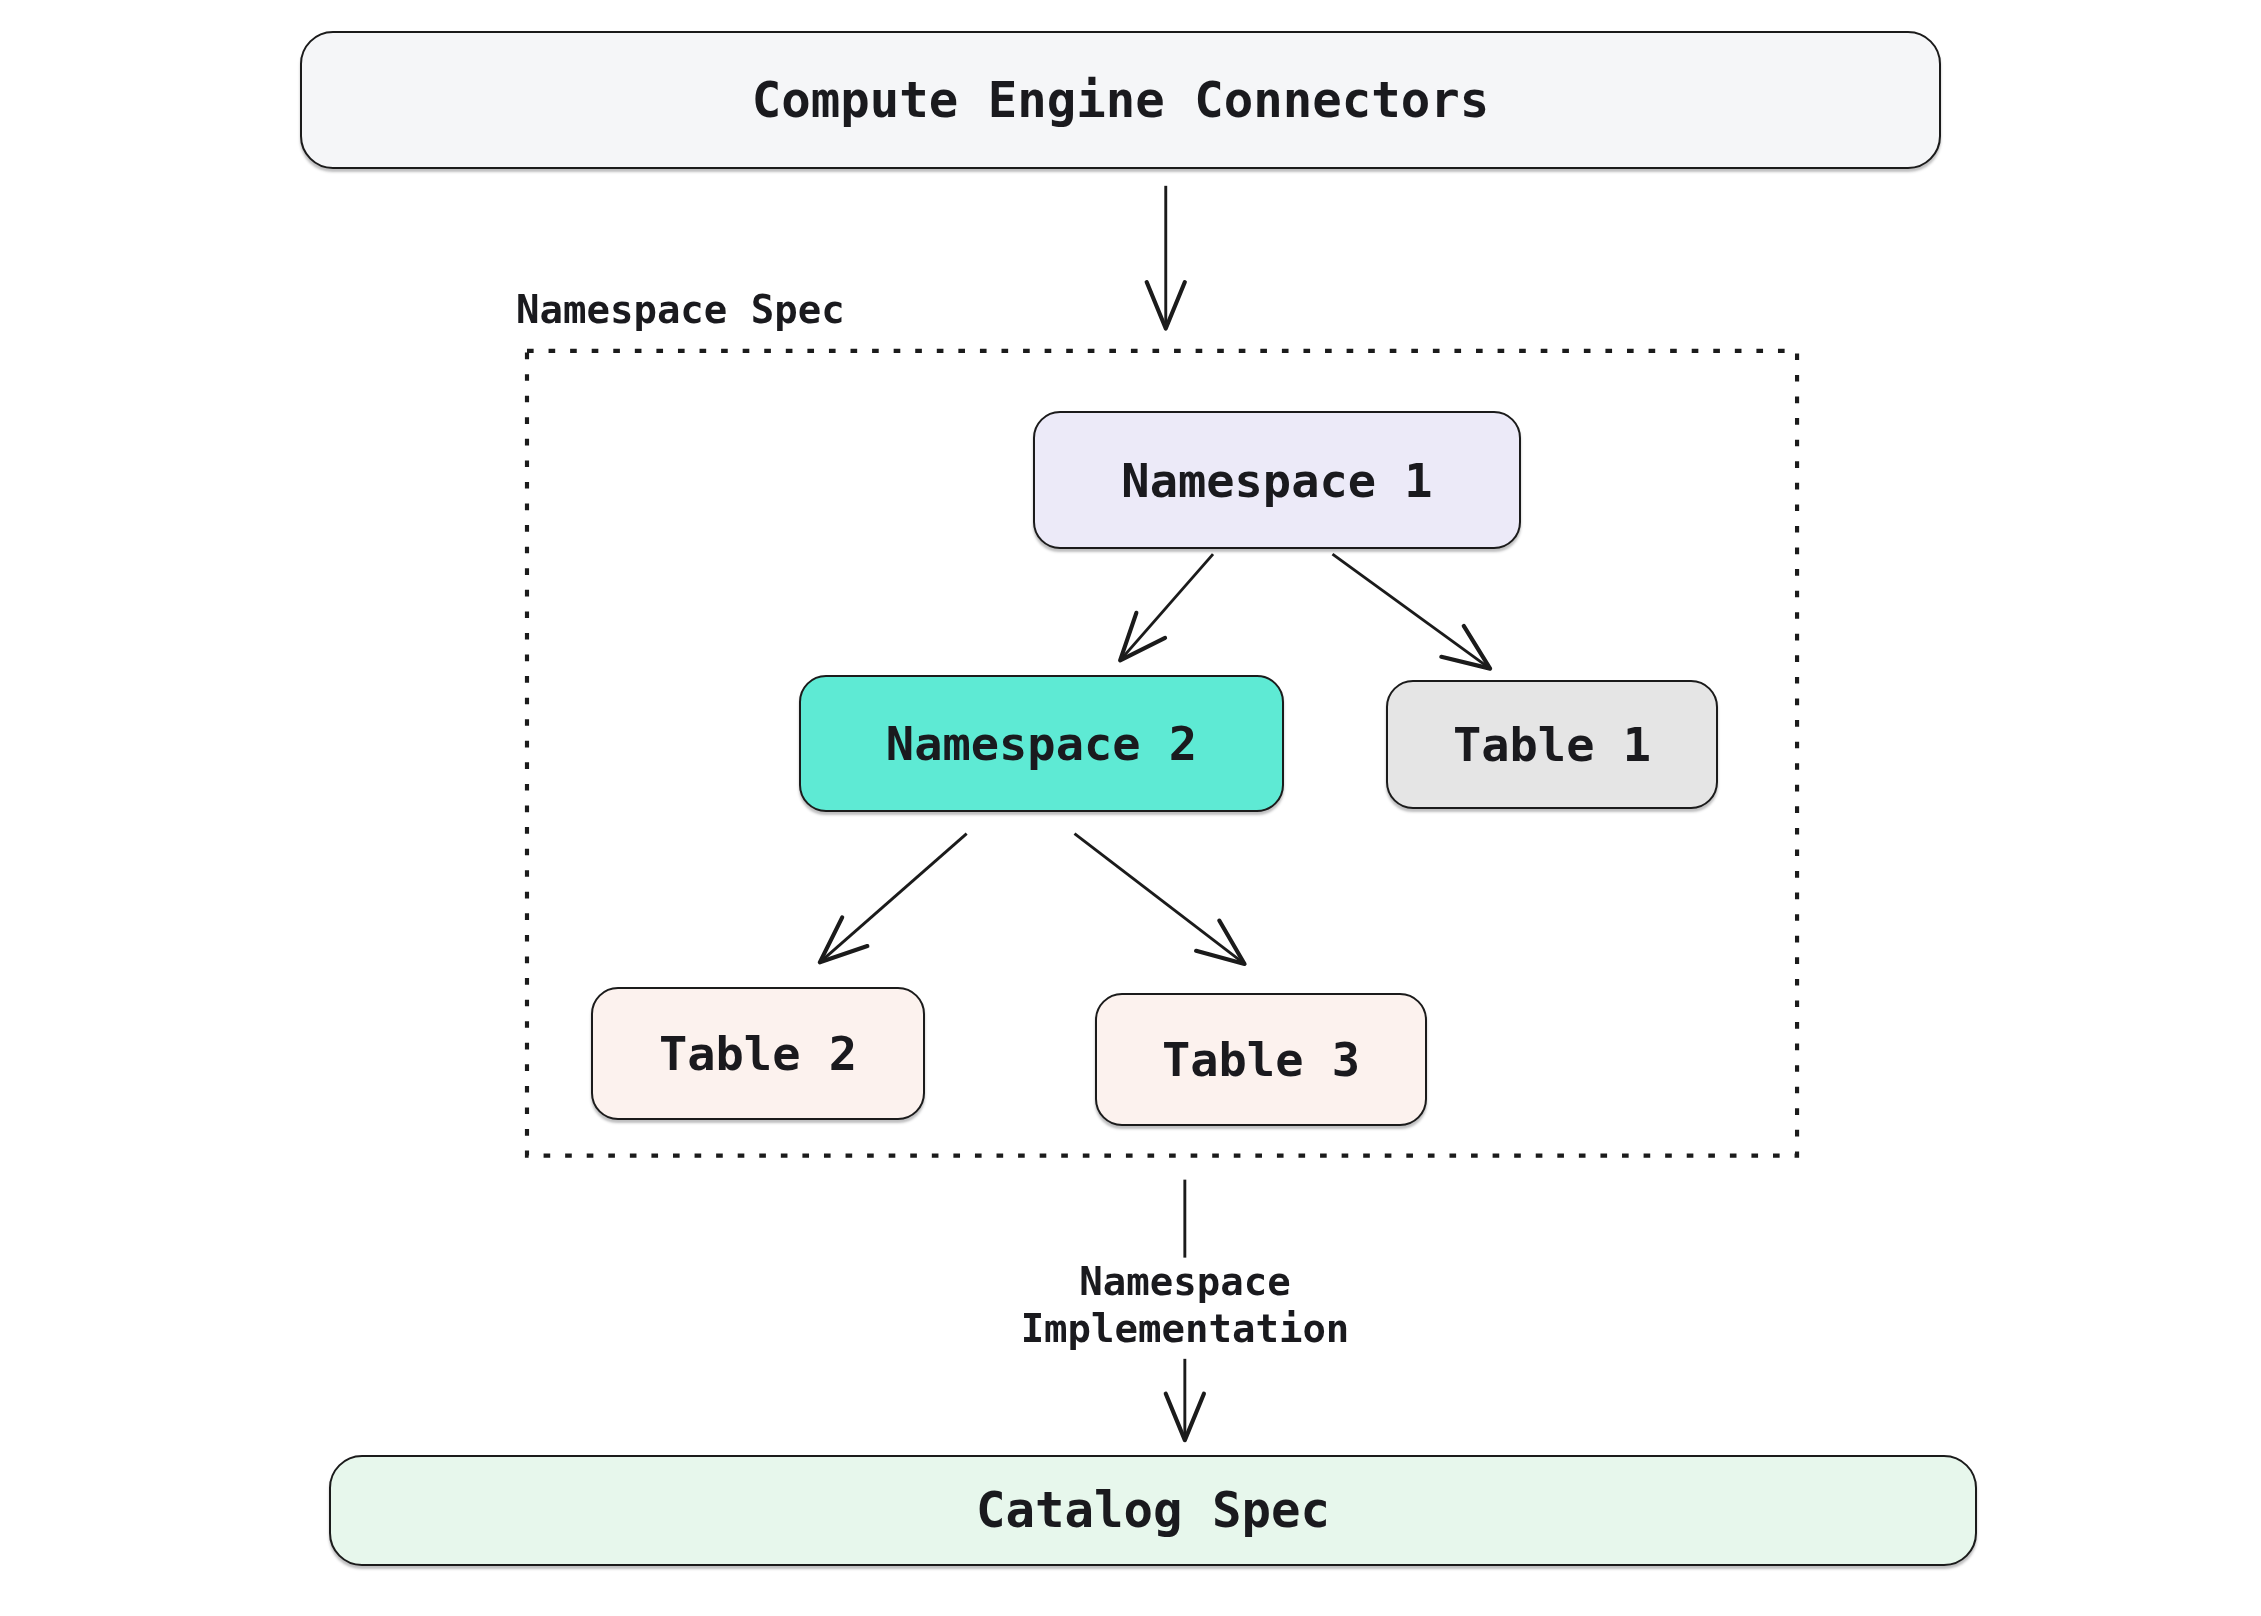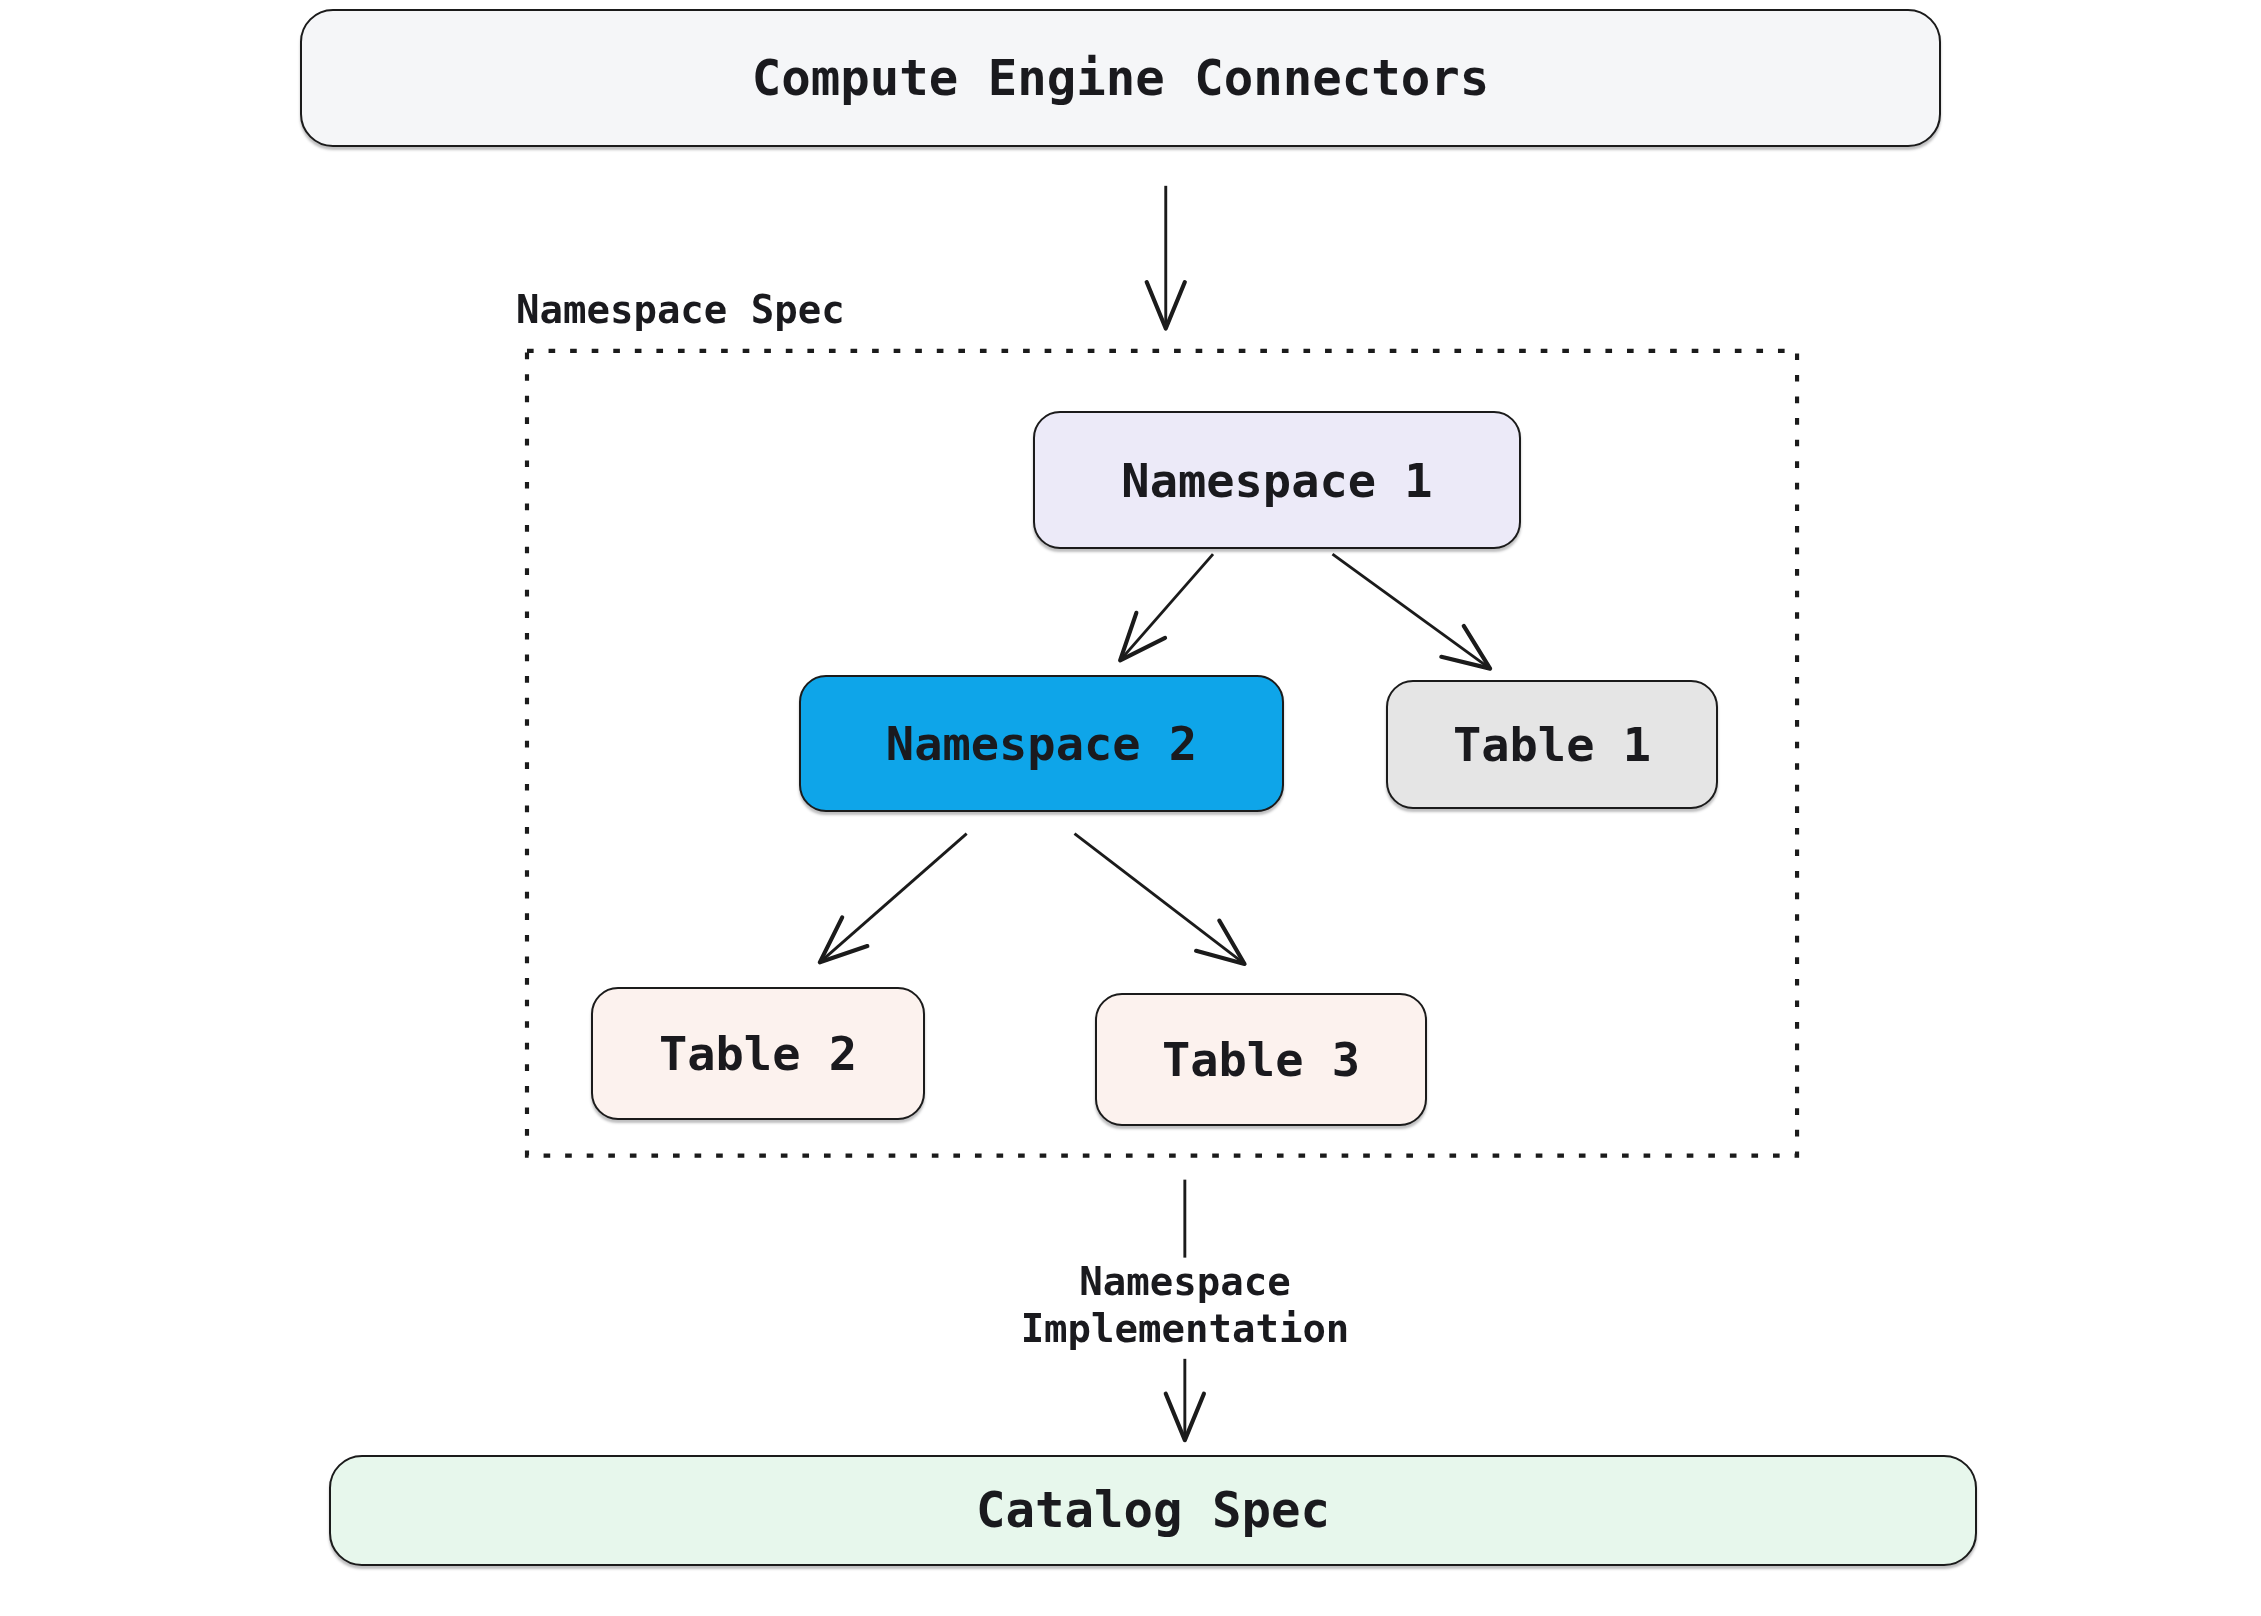--- a/index.html
+++ b/index.html
@@ -61,7 +61,7 @@
     color: #1a1a1e;
   }
   
-  .compute  { left: 300px;  top: 9px;   width: 1641px; height: 138px; }
+  .compute  { left: 300px;  top: 31px;   width: 1641px; height: 138px; }
   .ns1      { left: 1033px; top: 411px;  width: 488px;  height: 138px; }
   .ns2      { left: 799px;  top: 675px;  width: 485px;  height: 137px; }
   .t1       { left: 1386px; top: 680px;  width: 332px;  height: 129px; }

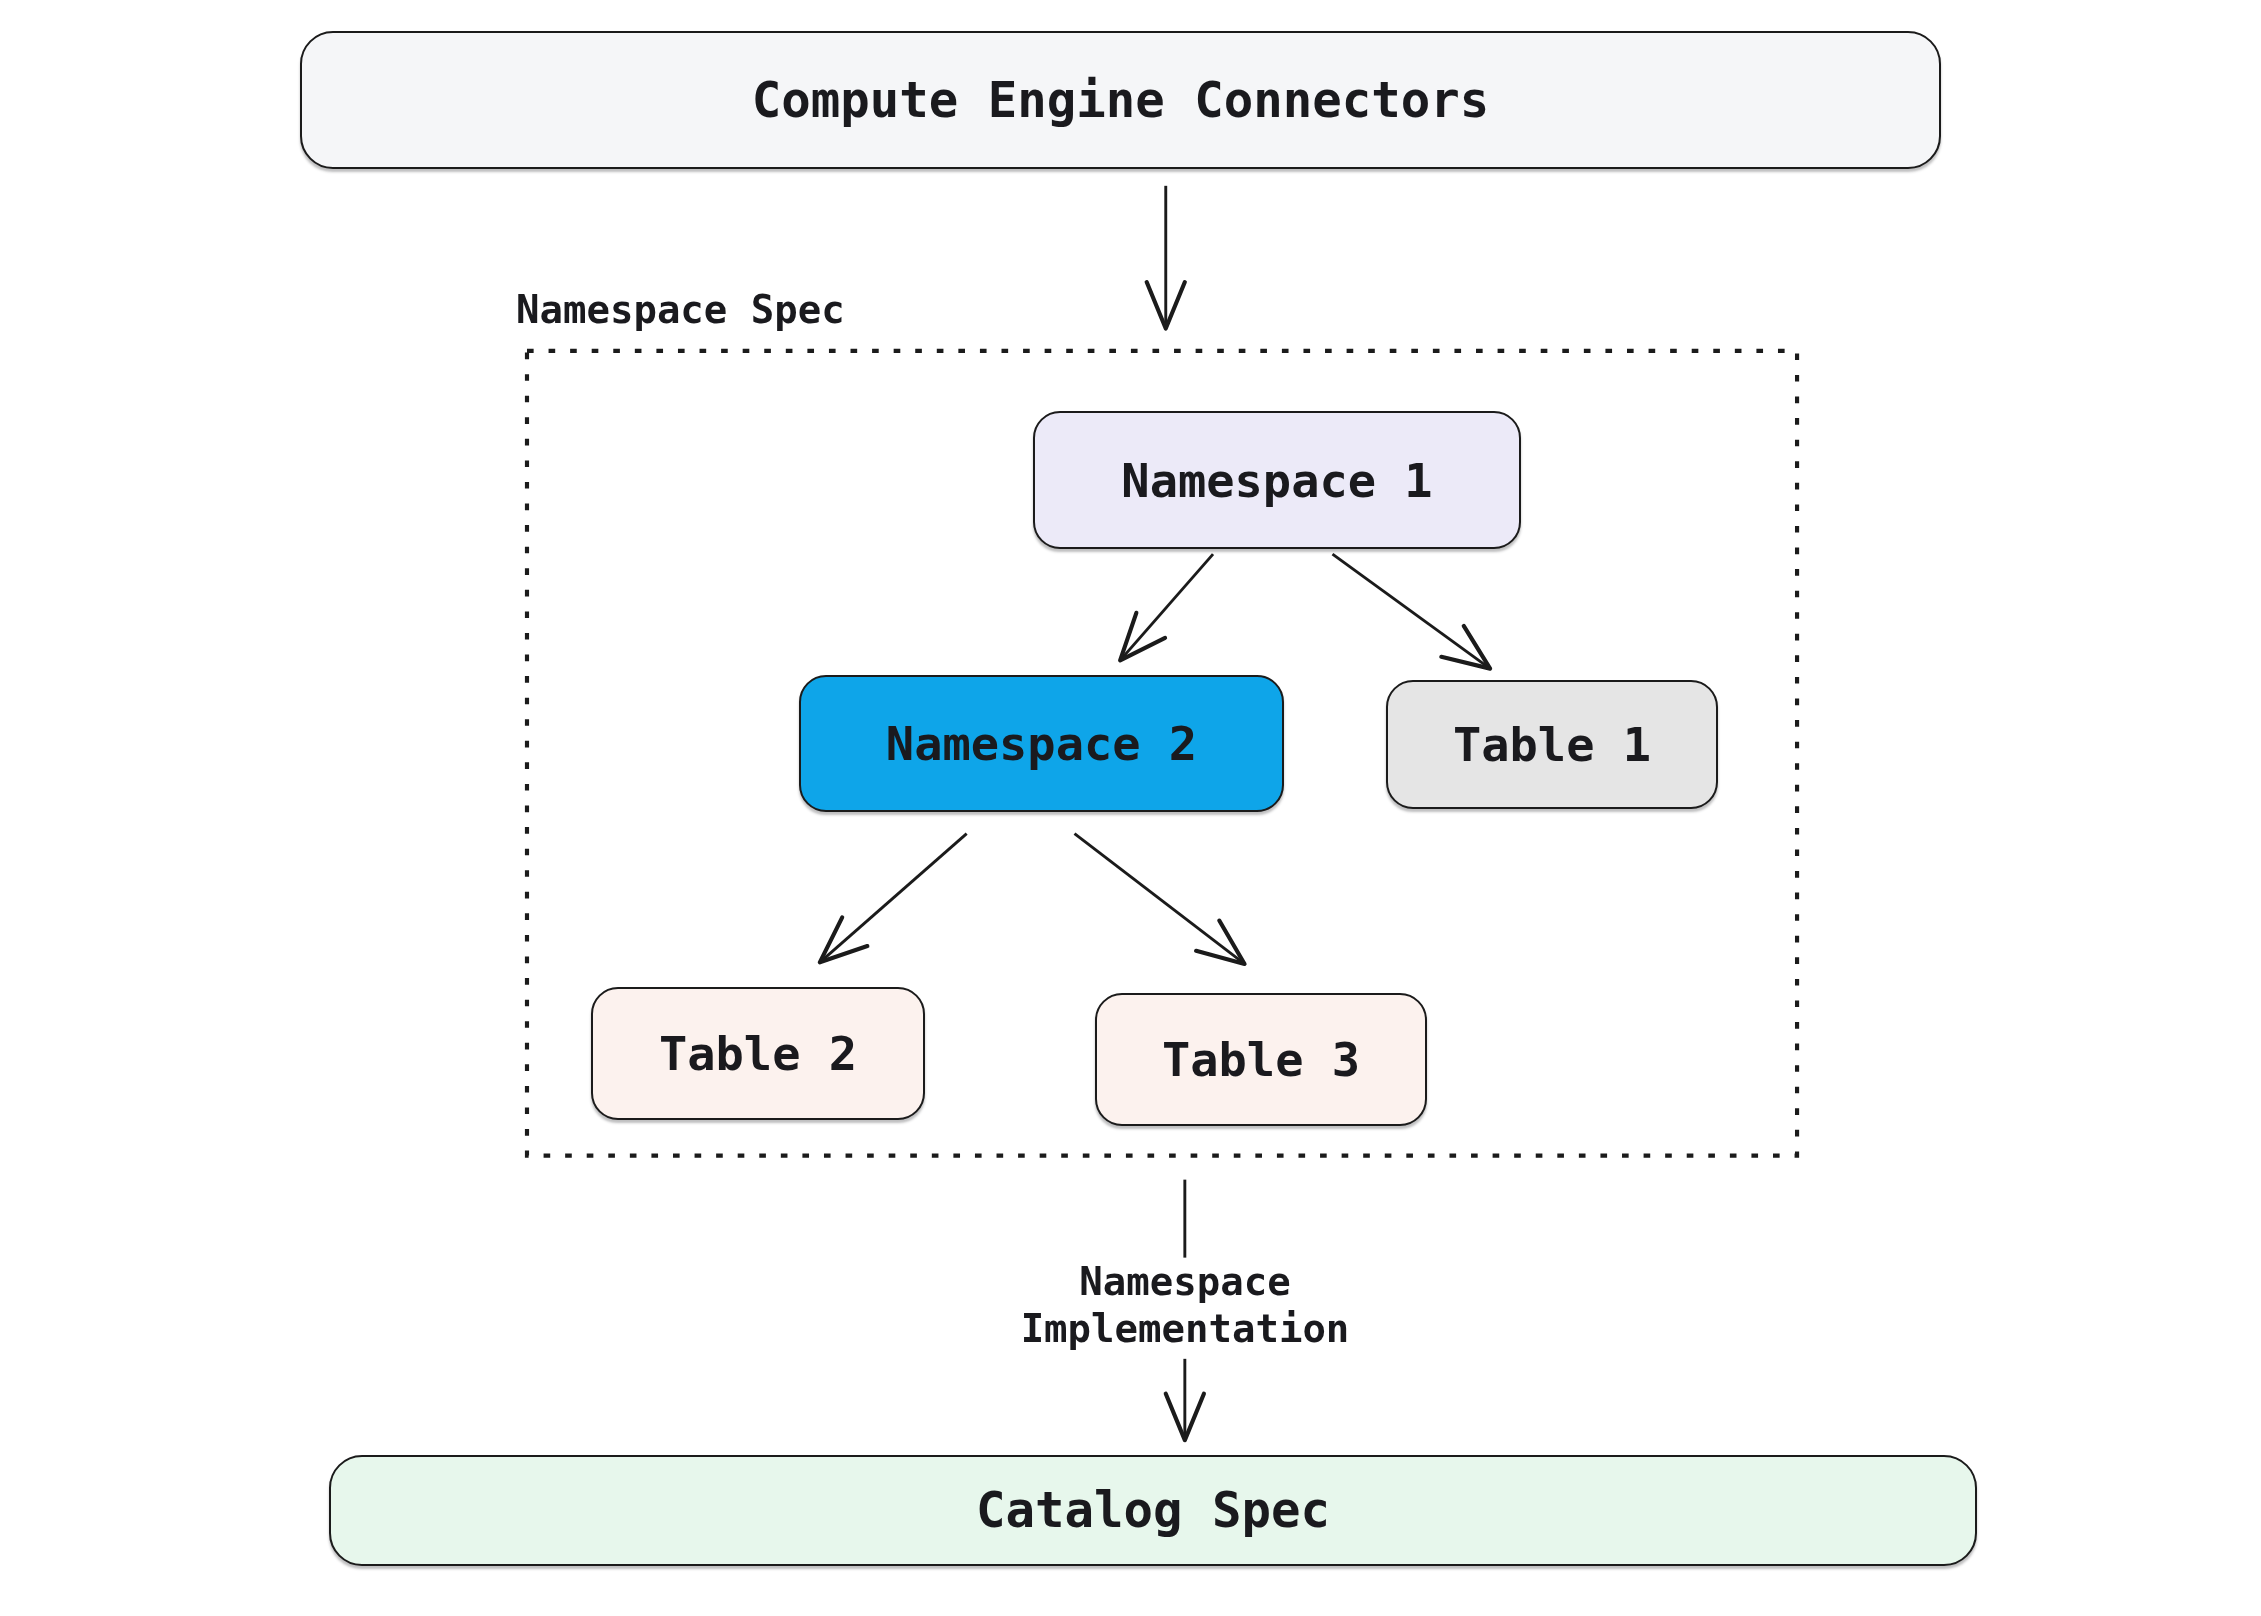--- a/index.html
+++ b/index.html
@@ -104,7 +104,7 @@
 
   <div class="node ns1" style="background: rgb(236, 234, 248);">Namespace 1</div>
 
-  <div class="node ns2" style="background: #0ea5e9;">Namespace 2</div>
+  <div class="node ns2" style="background: #5eead4;">Namespace 2</div>
 
   <div class="node t1" style="background: #e5e5e5;">Table 1</div>
 

